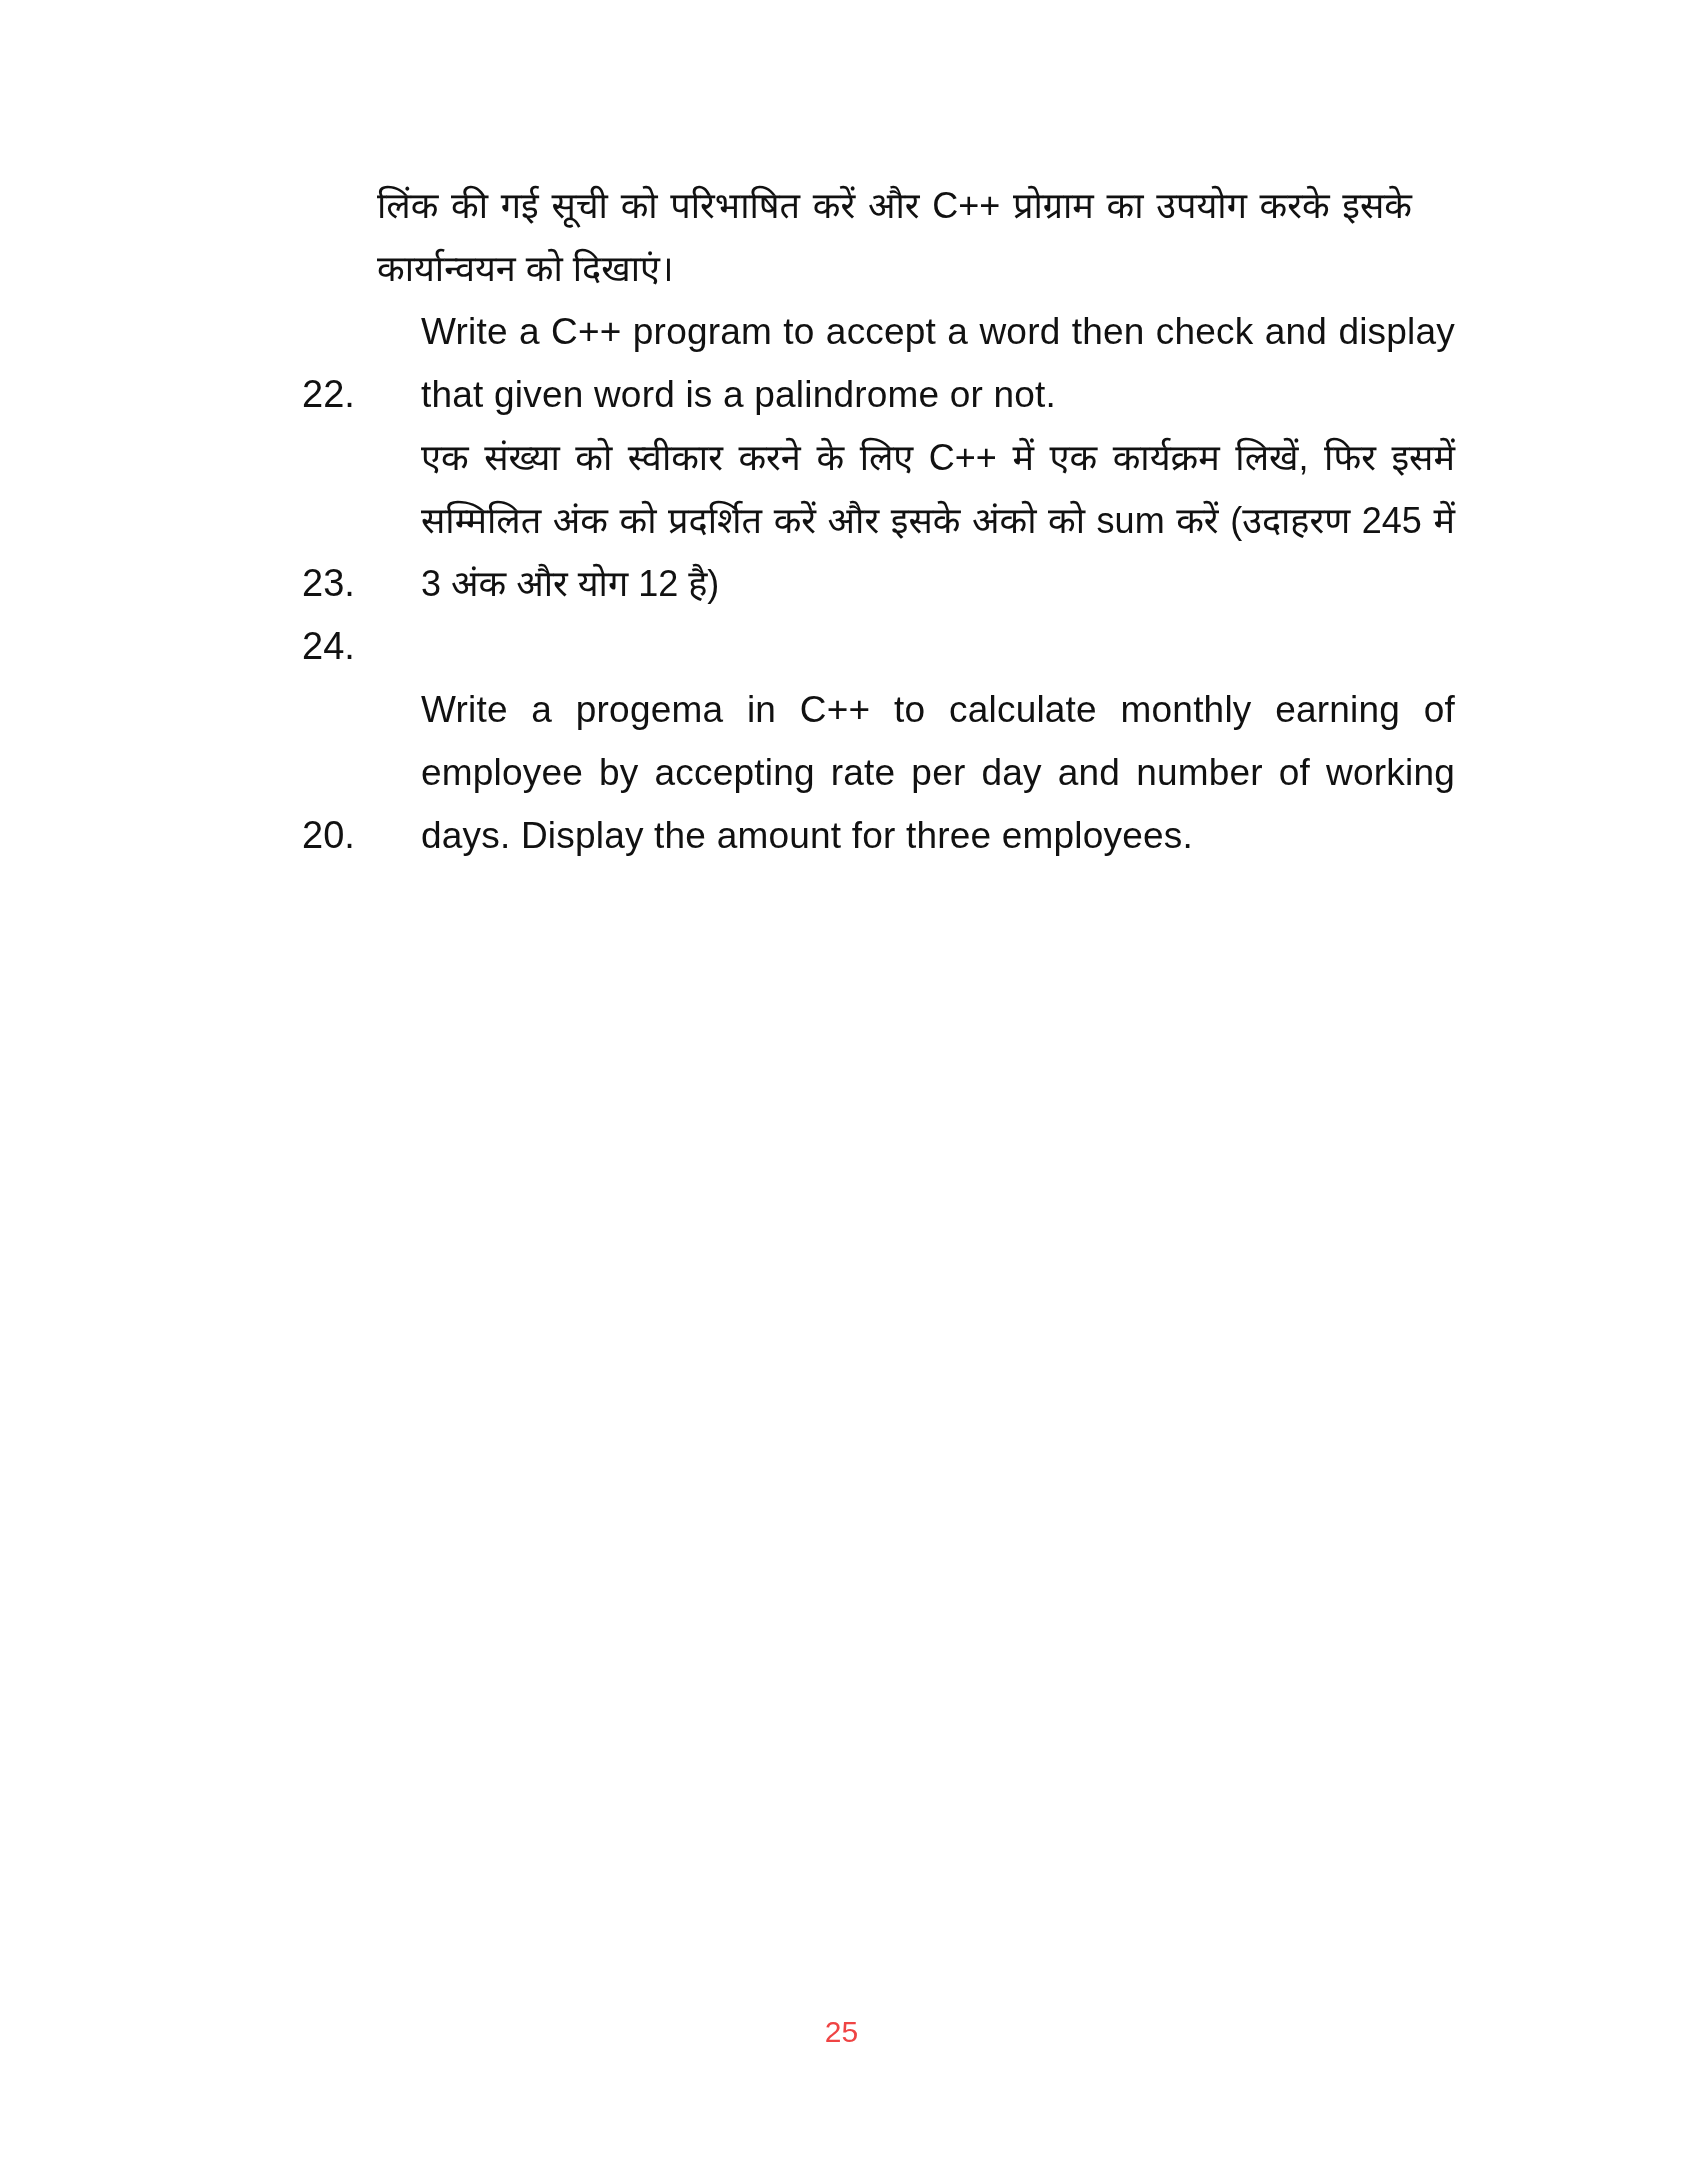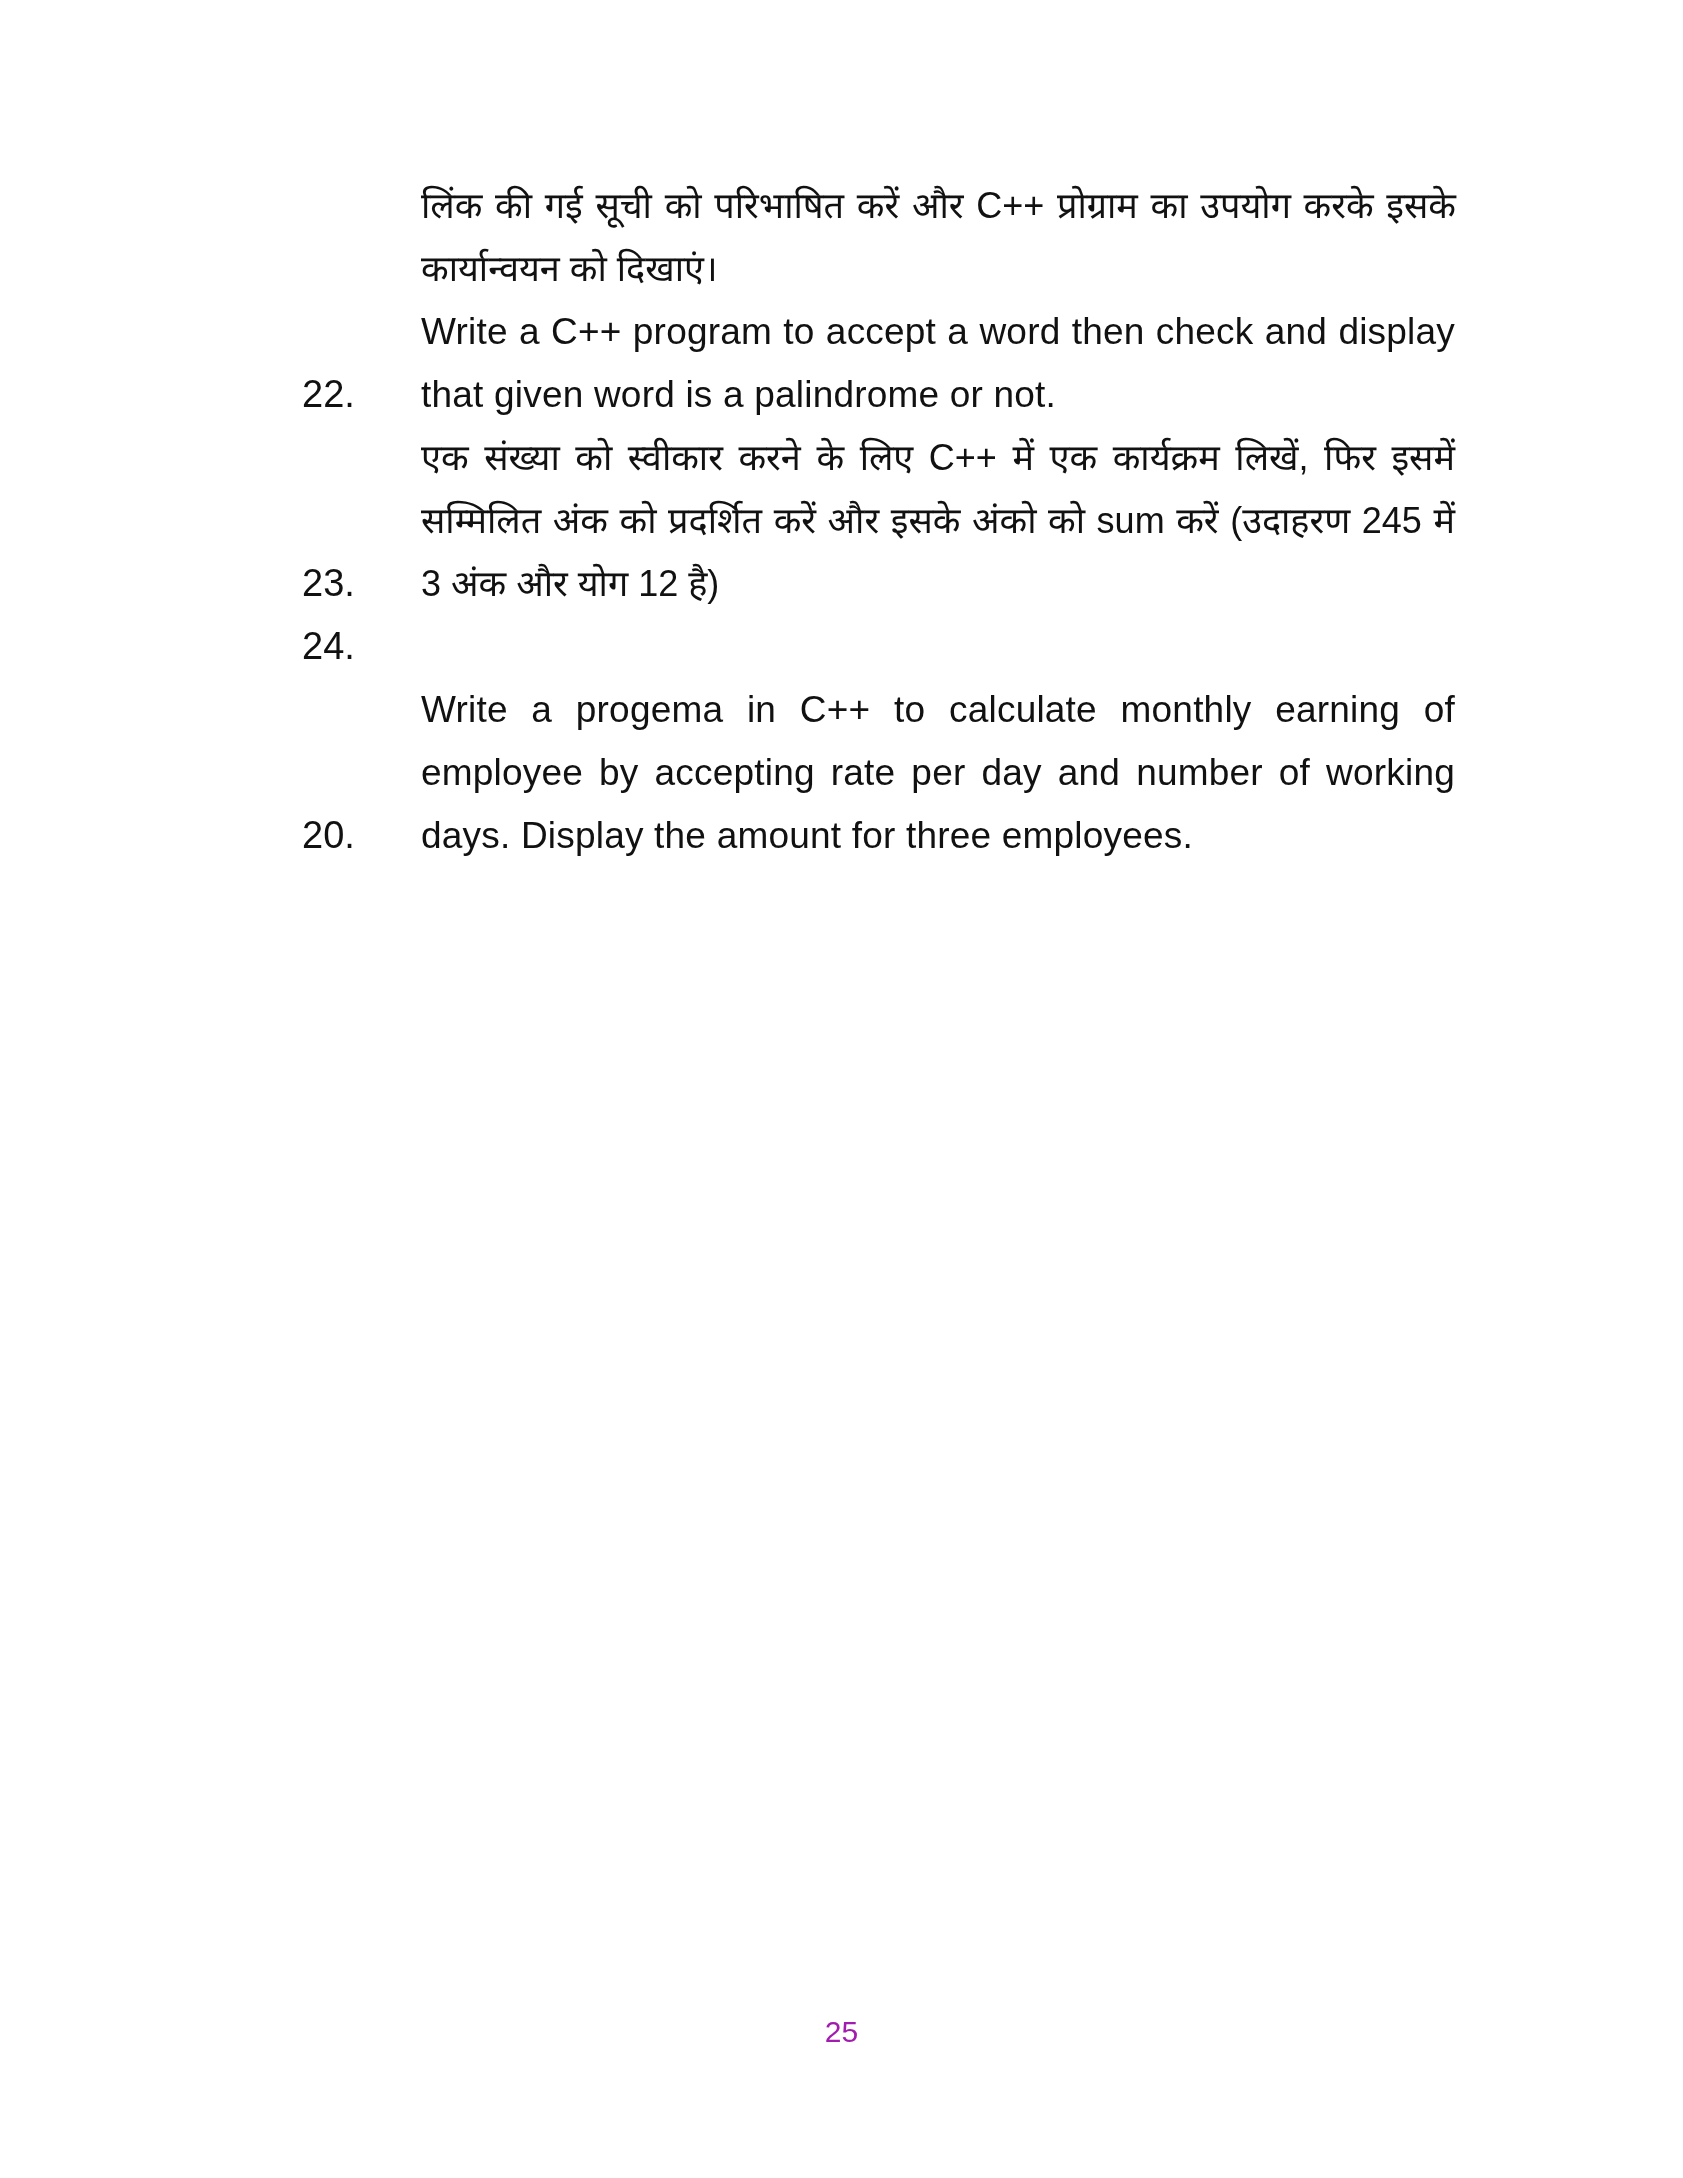--- a/index.html
+++ b/index.html
@@ -35,7 +35,7 @@
     font-size: 36px;
   }
   .cont-para {
-    margin-left: 119px;
+    margin-left: 75px;
     width: 1035px;
   }
   .question {

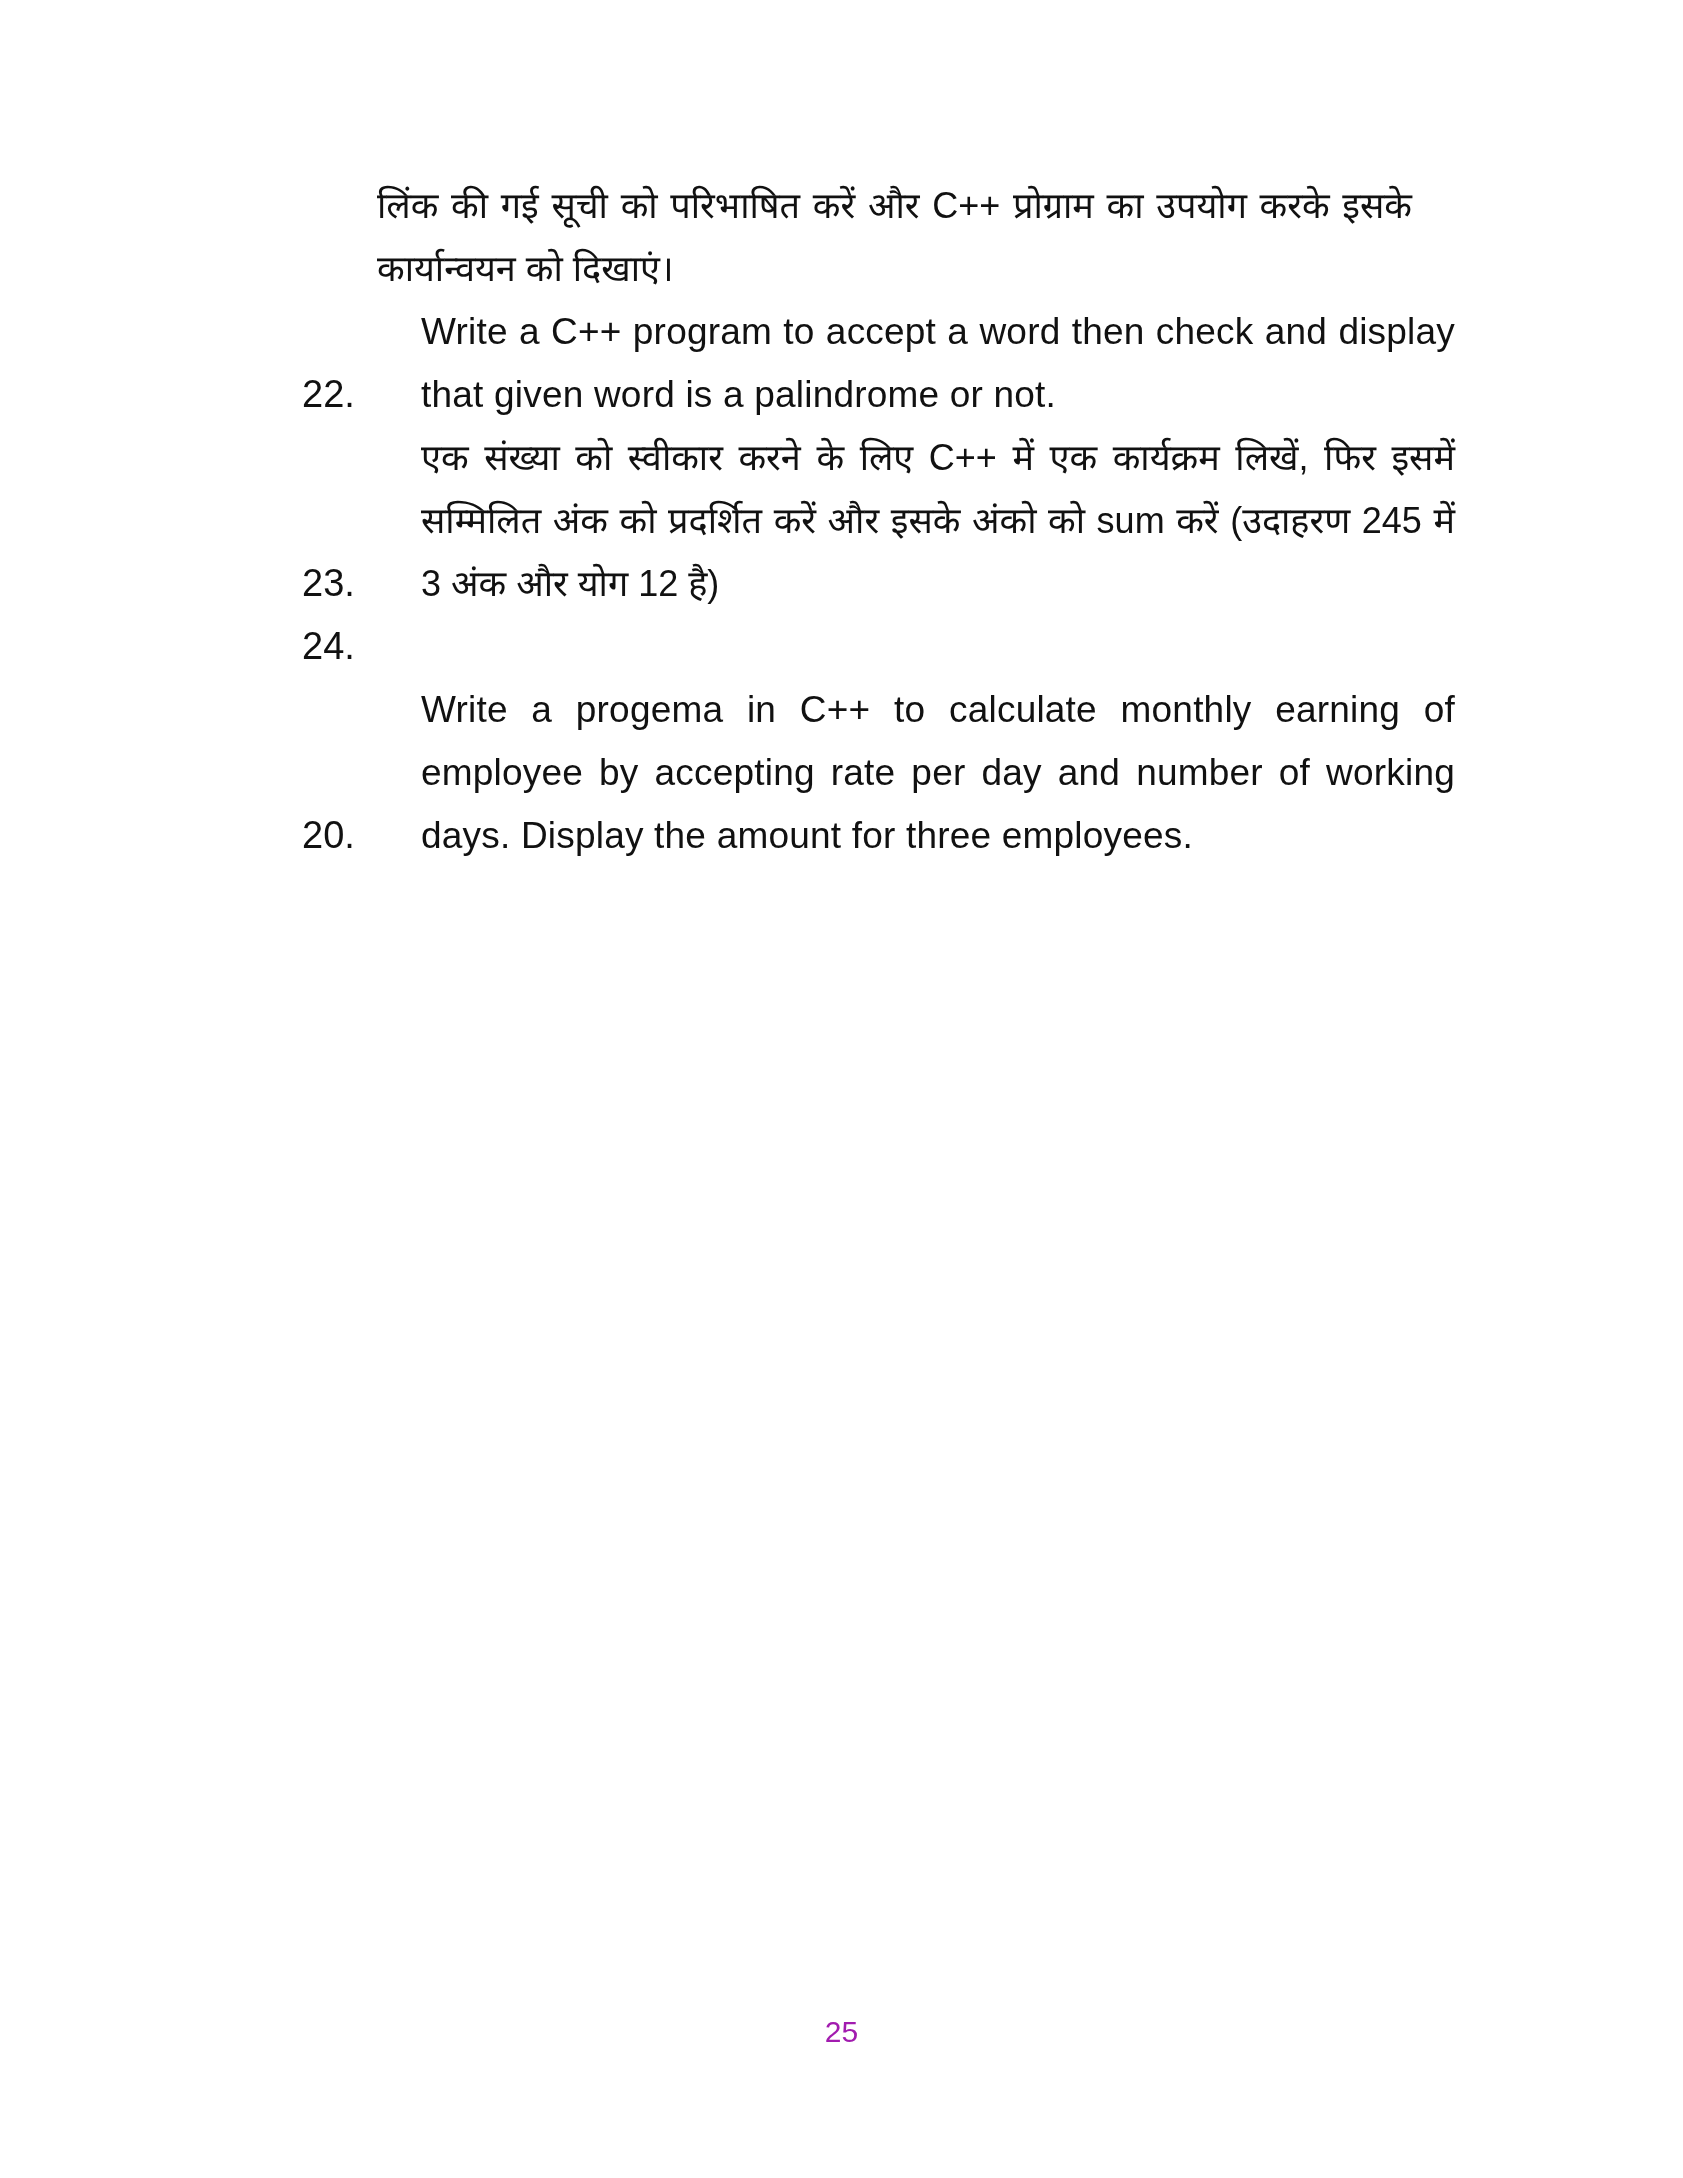--- a/index.html
+++ b/index.html
@@ -61,7 +61,7 @@
     text-align: center;
     font-size: 30px;
     line-height: 40px;
-    color: #a21caf;
+    color: #ef4444;
   }
 </style>
 </head>

